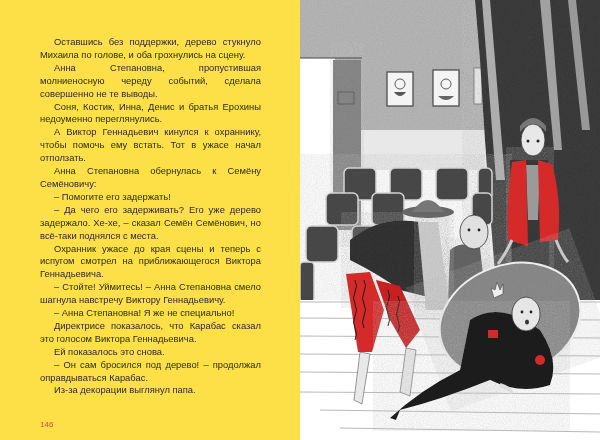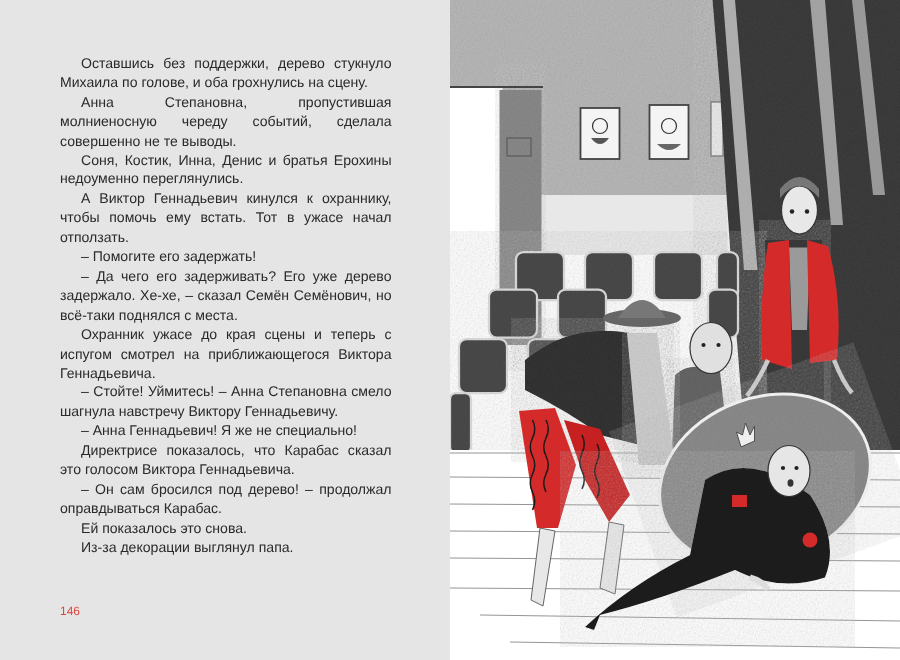--- a/index.html
+++ b/index.html
@@ -4,7 +4,7 @@
 <style>
   html, body { margin:0; padding:0; }
   body { width:600px; height:440px; background:#ffffff; position:relative; overflow:hidden; font-family:"Liberation Sans", sans-serif; }
-  .page-left { position:absolute; left:0; top:0; width:300px; height:440px; background:#e5e5e5; }
+  .page-left { position:absolute; left:0; top:0; width:300px; height:440px; background:#fde047; }
   .text-block { position:absolute; left:40px; top:36px; width:221px; font-size:9.4px; line-height:12.9px; color:#2a2a2a; text-align:justify; }
   .text-block p { margin:0; text-indent:14px; }
   .page-num { position:absolute; left:40px; top:403px; font-size:8px; color:#e0443a; }

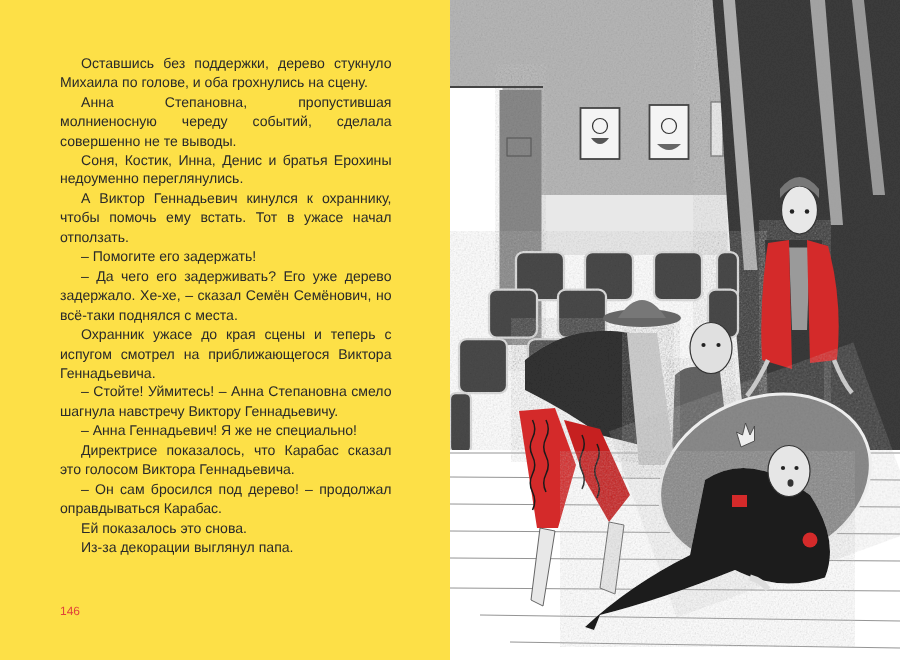--- a/index.html
+++ b/index.html
@@ -20,6 +20,7 @@
     <p>Анна Степановна, пропустившая молниеносную череду событий, сделала совершенно не те выводы.</p>
     <p>Соня, Костик, Инна, Денис и братья Ерохины недоуменно переглянулись.</p>
     <p>А Виктор Геннадьевич кинулся к охраннику, чтобы помочь ему встать. Тот в ужасе начал отползать.</p>
+    <p>Анна Степановна обернулась к Семёну Семёновичу:</p>
     <p>– Помогите его задержать!</p>
     <p>– Да чего его задерживать? Его уже дерево задержало. Хе-хе, – сказал Семён Семёнович, но всё-таки поднялся с места.</p>
     <p>Охранник ужасе до края сцены и теперь с испугом смотрел на приближающегося Виктора Геннадьевича.</p>

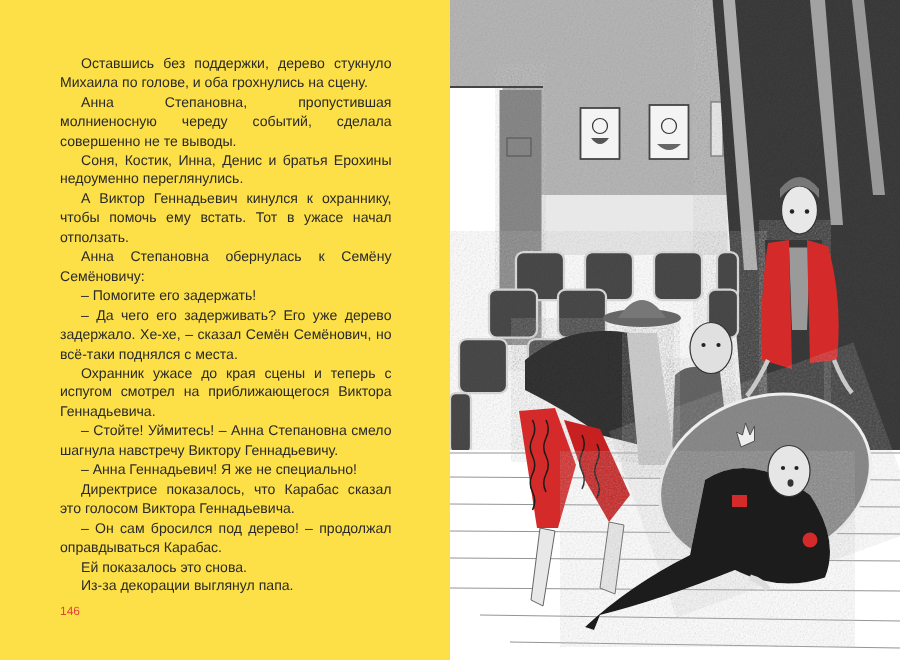--- a/index.html
+++ b/index.html
@@ -25,7 +25,7 @@
     <p>– Да чего его задерживать? Его уже дерево задержало. Хе-хе, – сказал Семён Семёнович, но всё-таки поднялся с места.</p>
     <p>Охранник ужасе до края сцены и теперь с испугом смотрел на приближающегося Виктора Геннадьевича.</p>
     <p>– Стойте! Уймитесь! – Анна Степановна смело шагнула навстречу Виктору Геннадьевичу.</p>
-    <p>– Анна Геннадьевич! Я же не специально!</p>
+    <p>– Анна Степановна! Я же не специально!</p>
     <p>Директрисе показалось, что Карабас сказал это голосом Виктора Геннадьевича.</p>
     <p>– Он сам бросился под дерево! – продолжал оправдываться Карабас.</p>
     <p>Ей показалось это снова.</p>

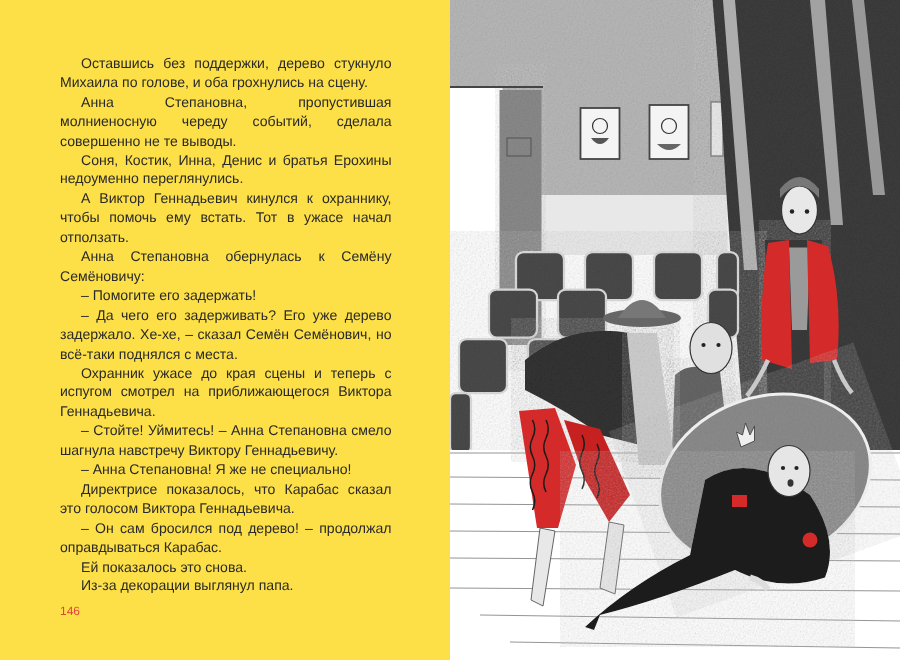--- a/index.html
+++ b/index.html
@@ -27,8 +27,8 @@
     <p>– Стойте! Уймитесь! – Анна Степановна смело шагнула навстречу Виктору Геннадьевичу.</p>
     <p>– Анна Степановна! Я же не специально!</p>
     <p>Директрисе показалось, что Карабас сказал это голосом Виктора Геннадьевича.</p>
+    <p>Ей показалось это снова.</p>
     <p>– Он сам бросился под дерево! – продолжал оправдываться Карабас.</p>
-    <p>Ей показалось это снова.</p>
     <p>Из-за декорации выглянул папа.</p>
 
   </div>

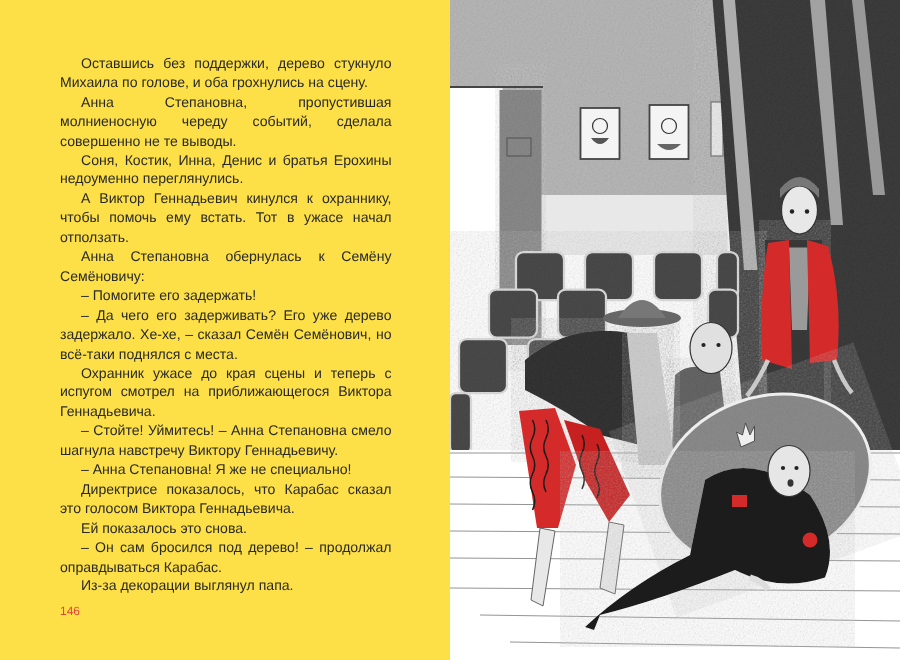--- a/index.html
+++ b/index.html
@@ -7,7 +7,7 @@
   .page-left { position:absolute; left:0; top:0; width:300px; height:440px; background:#fde047; }
   .text-block { position:absolute; left:40px; top:36px; width:221px; font-size:9.4px; line-height:12.9px; color:#2a2a2a; text-align:justify; }
   .text-block p { margin:0; text-indent:14px; }
-  .page-num { position:absolute; left:40px; top:403px; font-size:8px; color:#e0443a; }
+  .page-num { position:absolute; left:40px; top:420px; font-size:8px; color:#e0443a; }
   .page-right { position:absolute; left:300px; top:0; width:300px; height:440px; overflow:hidden; background:#fff; }
   svg { display:block; }
 </style>

